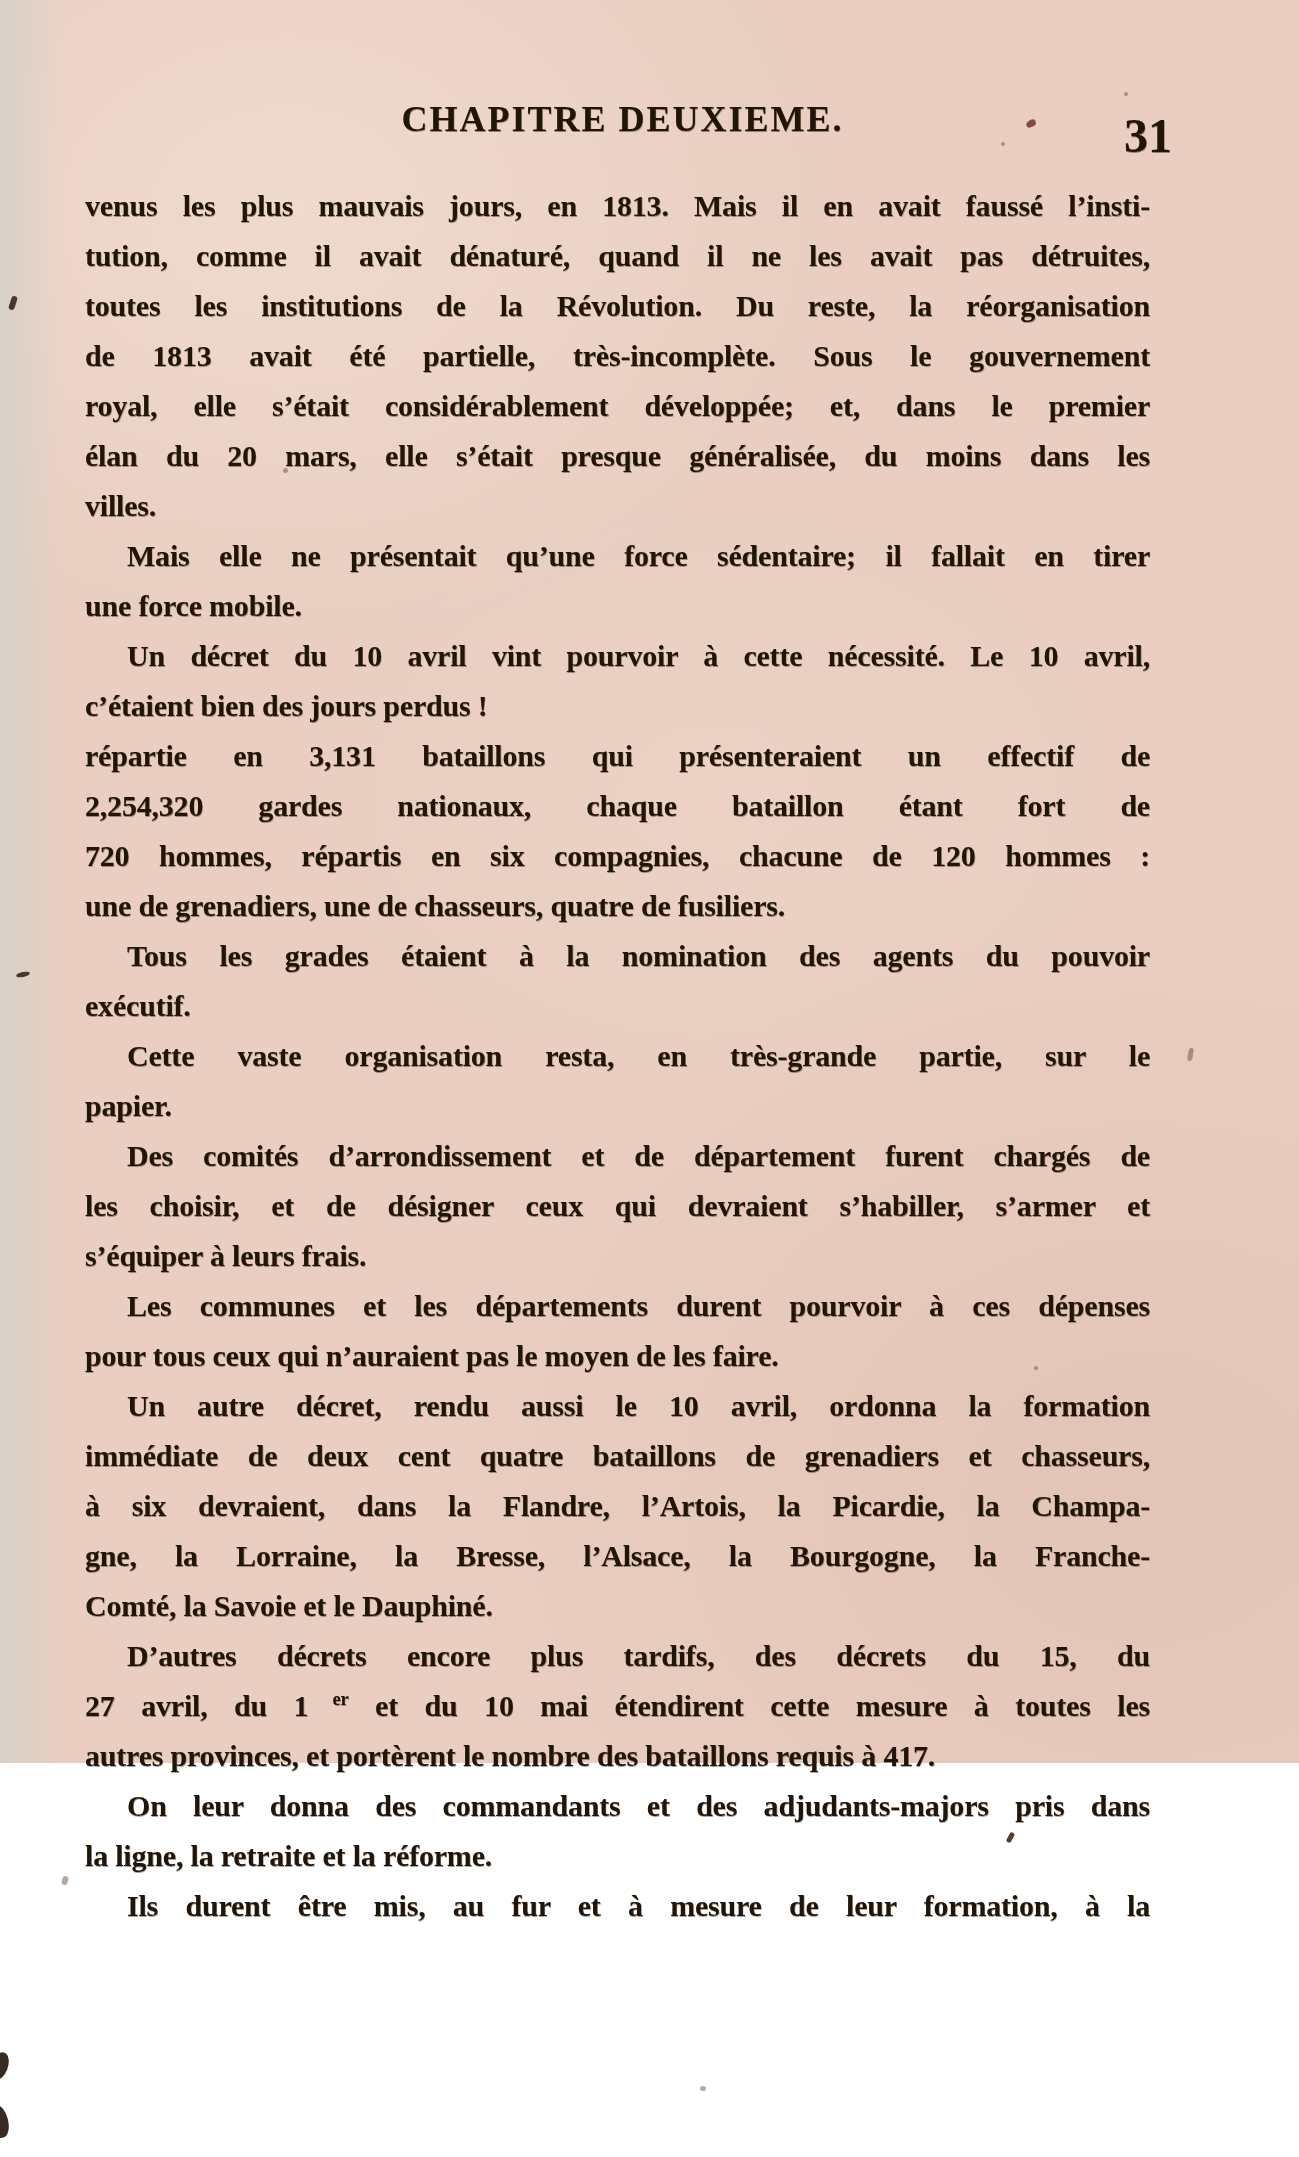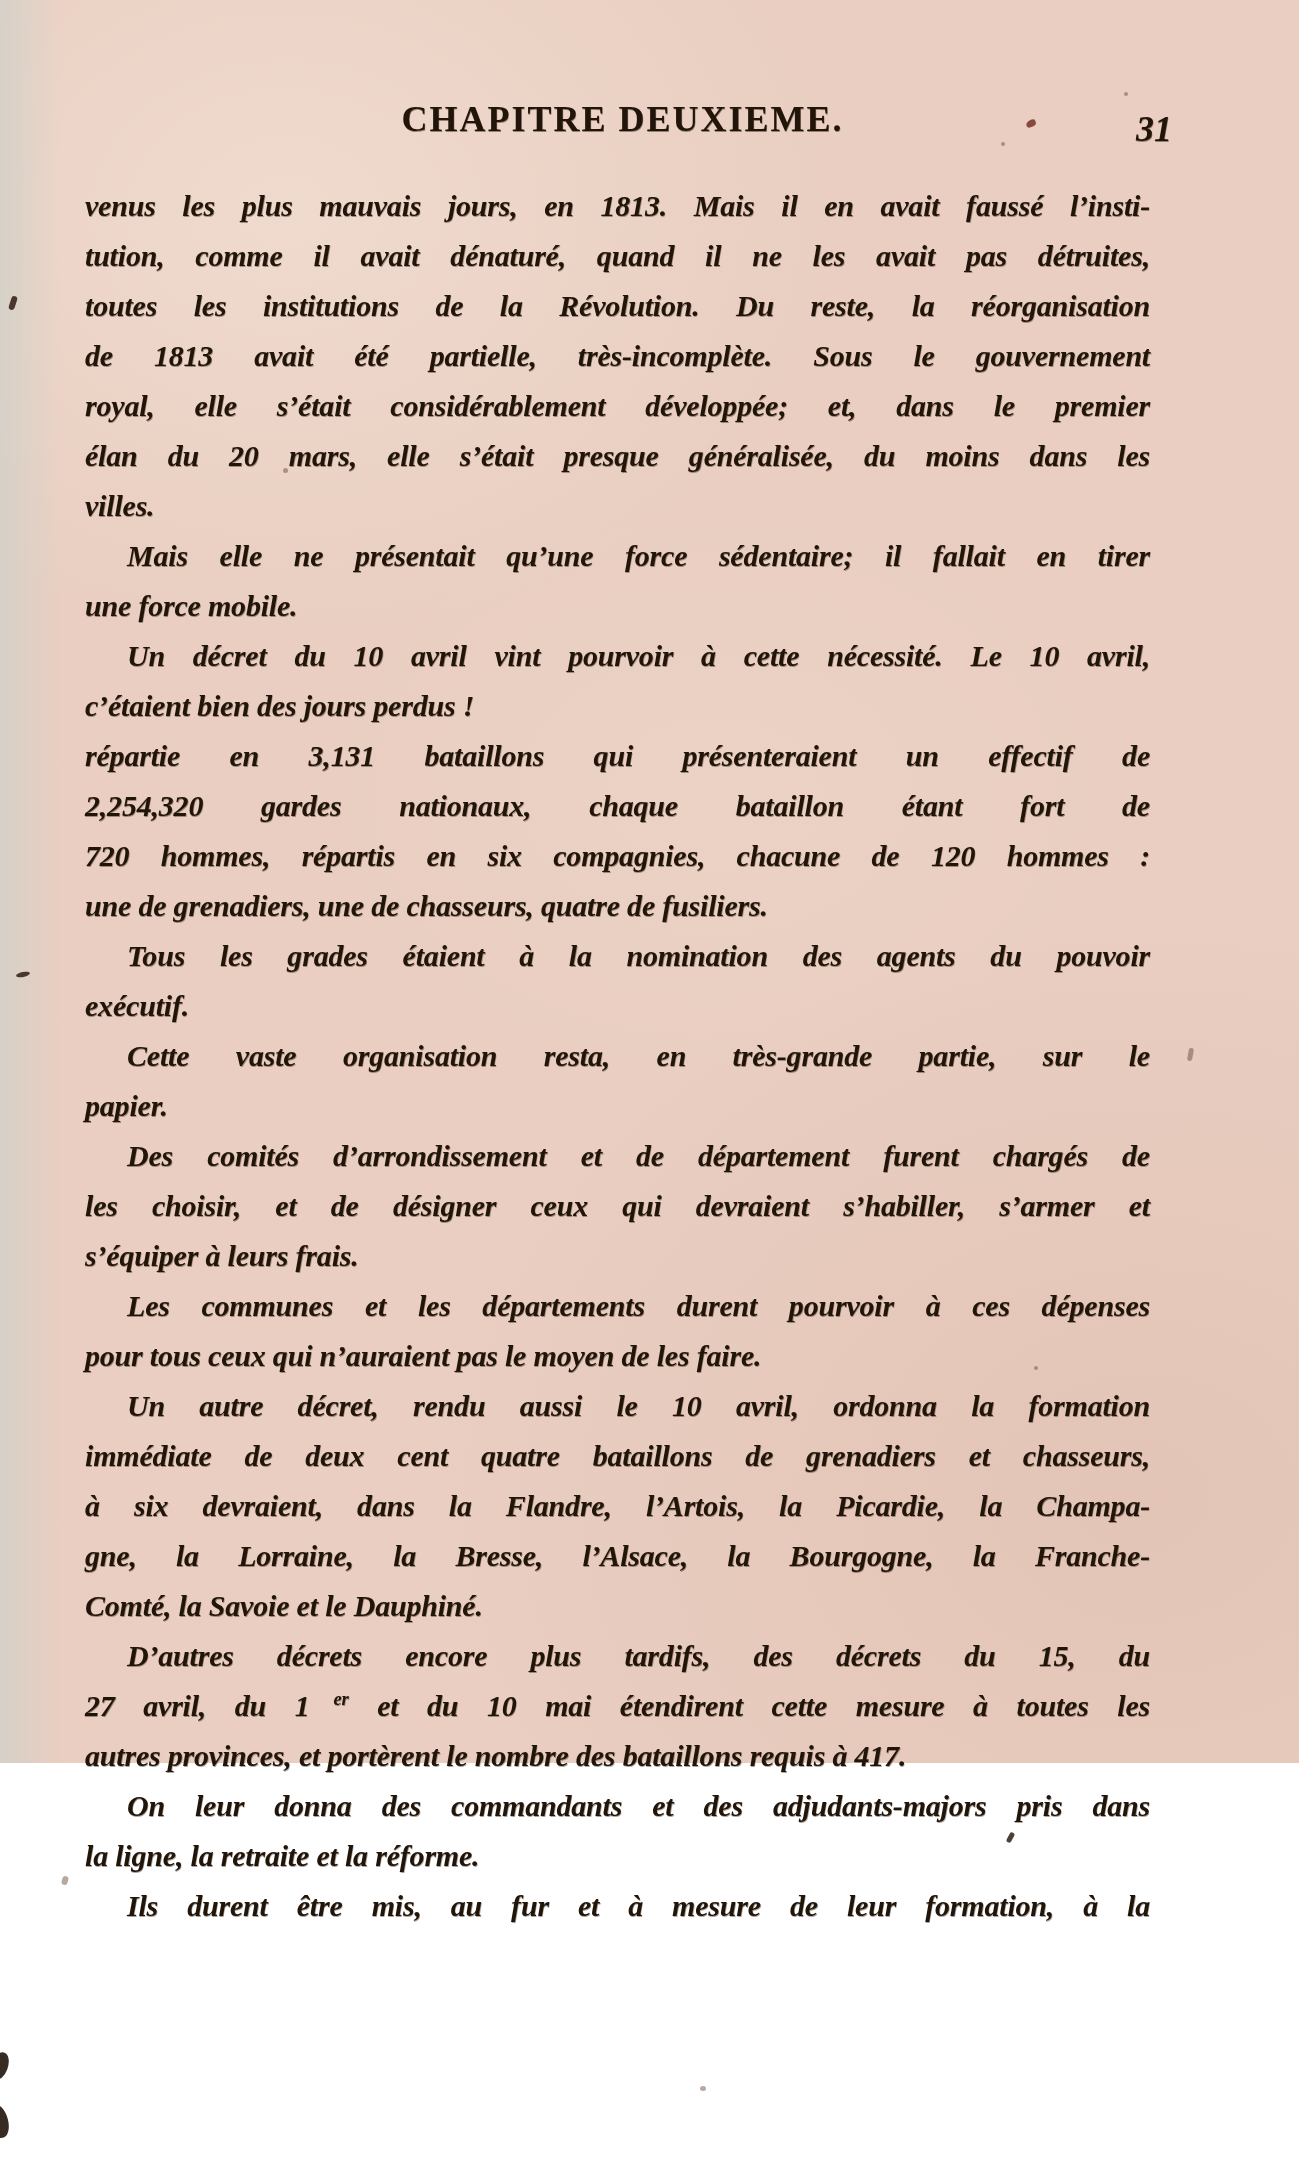--- a/index.html
+++ b/index.html
@@ -45,11 +45,10 @@
     position: absolute;
     right: -12px;
     top: 10px;
-    font-size: 36px;
+    font-size: 48px;
     font-weight: bold;
     color: var(--ink);
     text-shadow: 0.6px 0.6px 0 rgba(46,28,16,0.45);
-    font-style: italic;
   }
   .textblock {
     position: absolute;

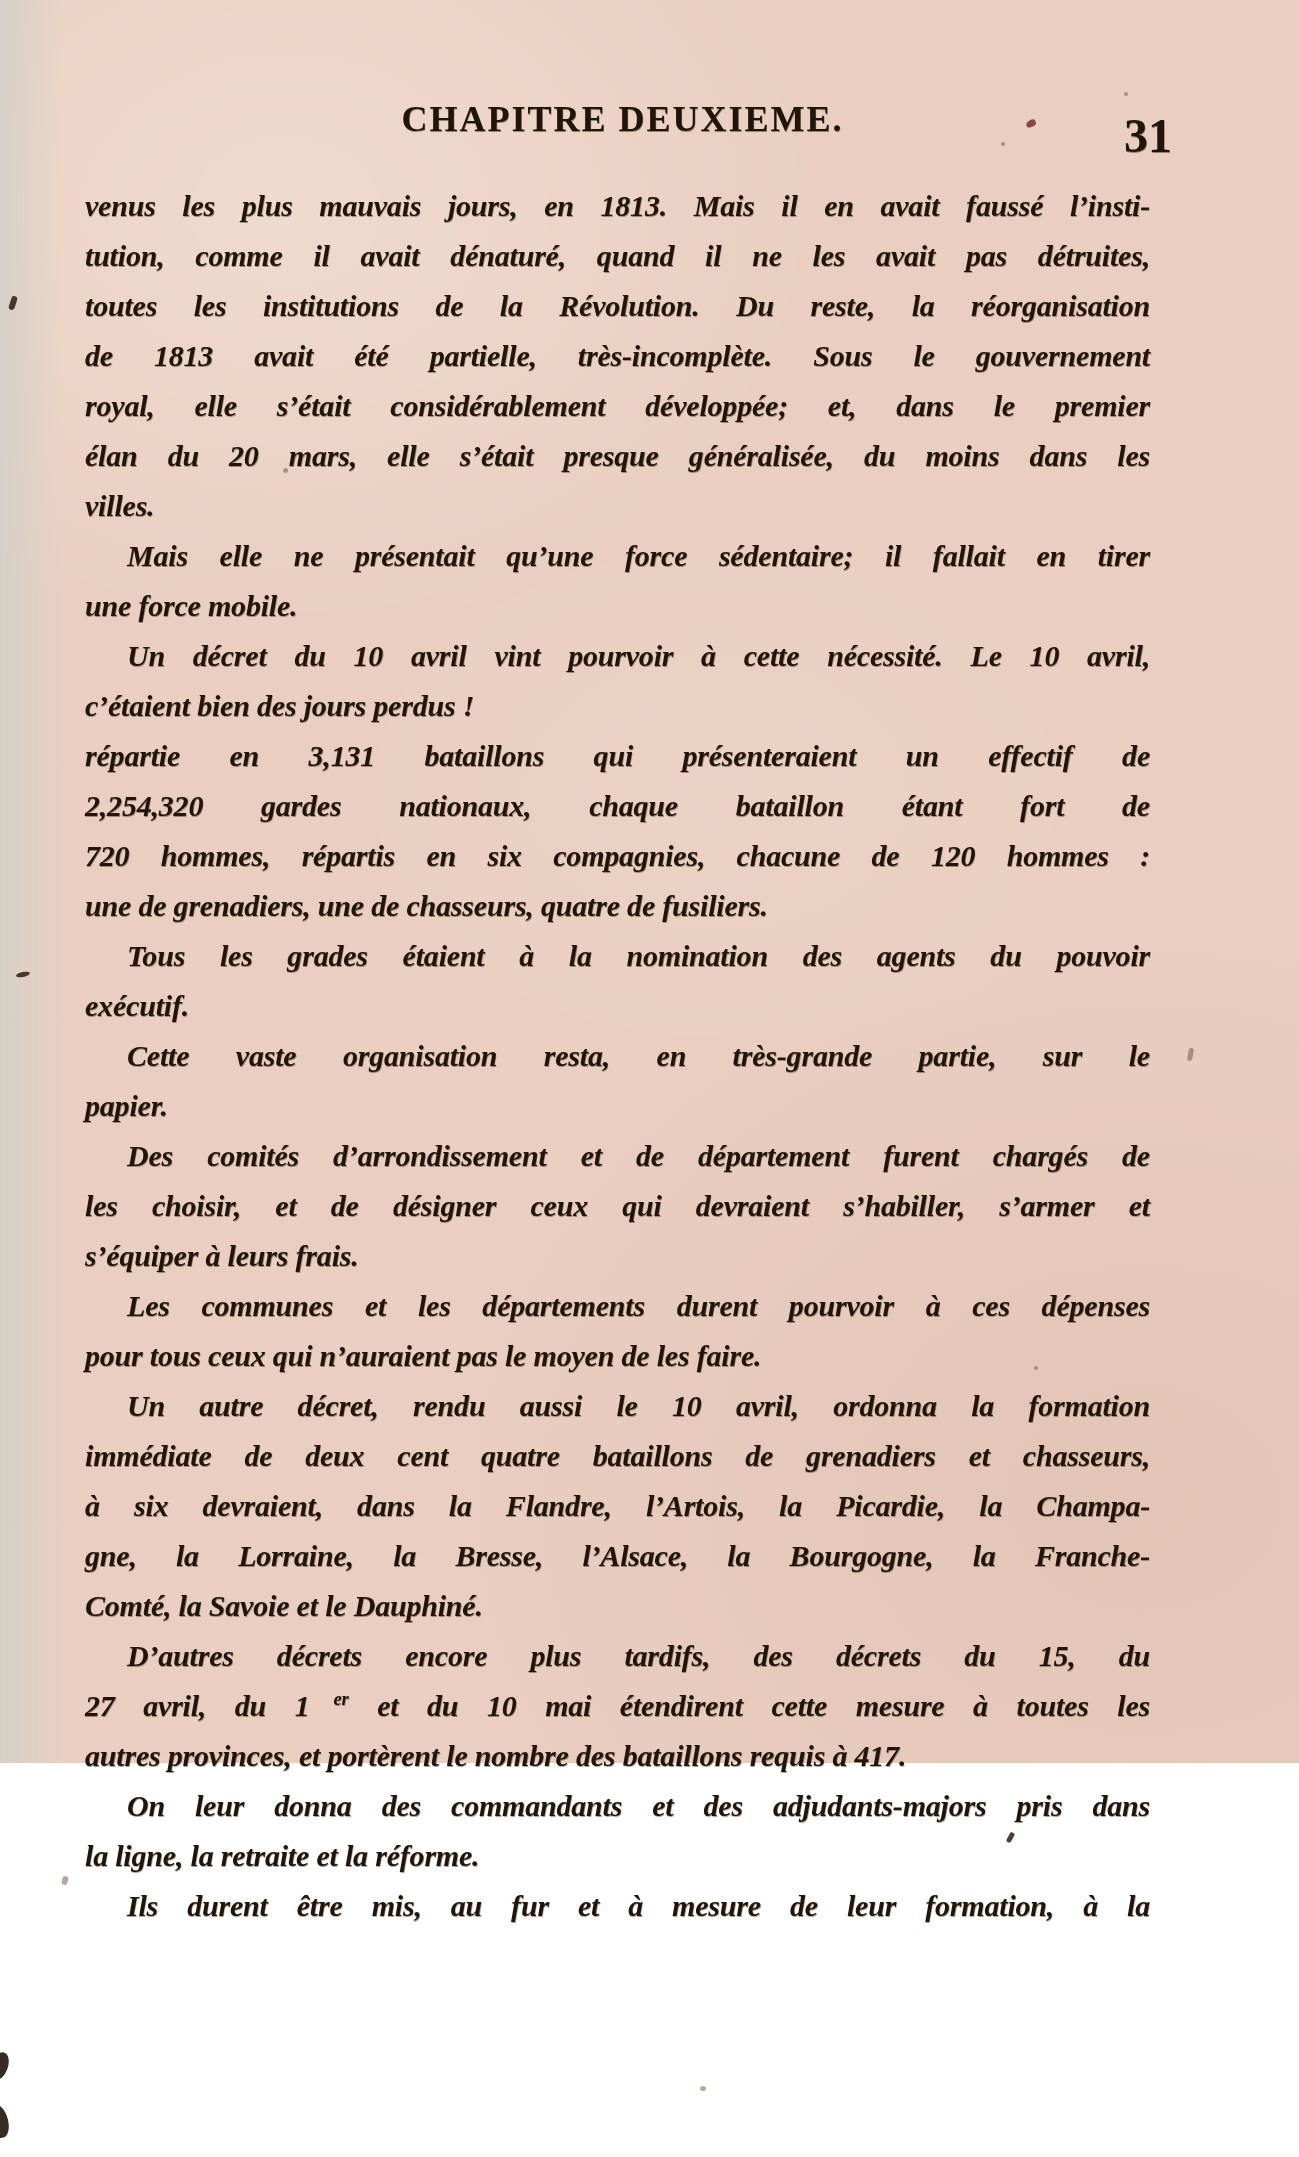--- a/index.html
+++ b/index.html
@@ -55,7 +55,6 @@
     top: 181px;
     left: 85px;
     width: 1065px;
-    font-style: italic;
   }
   .paragraph { margin: 0; padding: 0; }
   .line {

